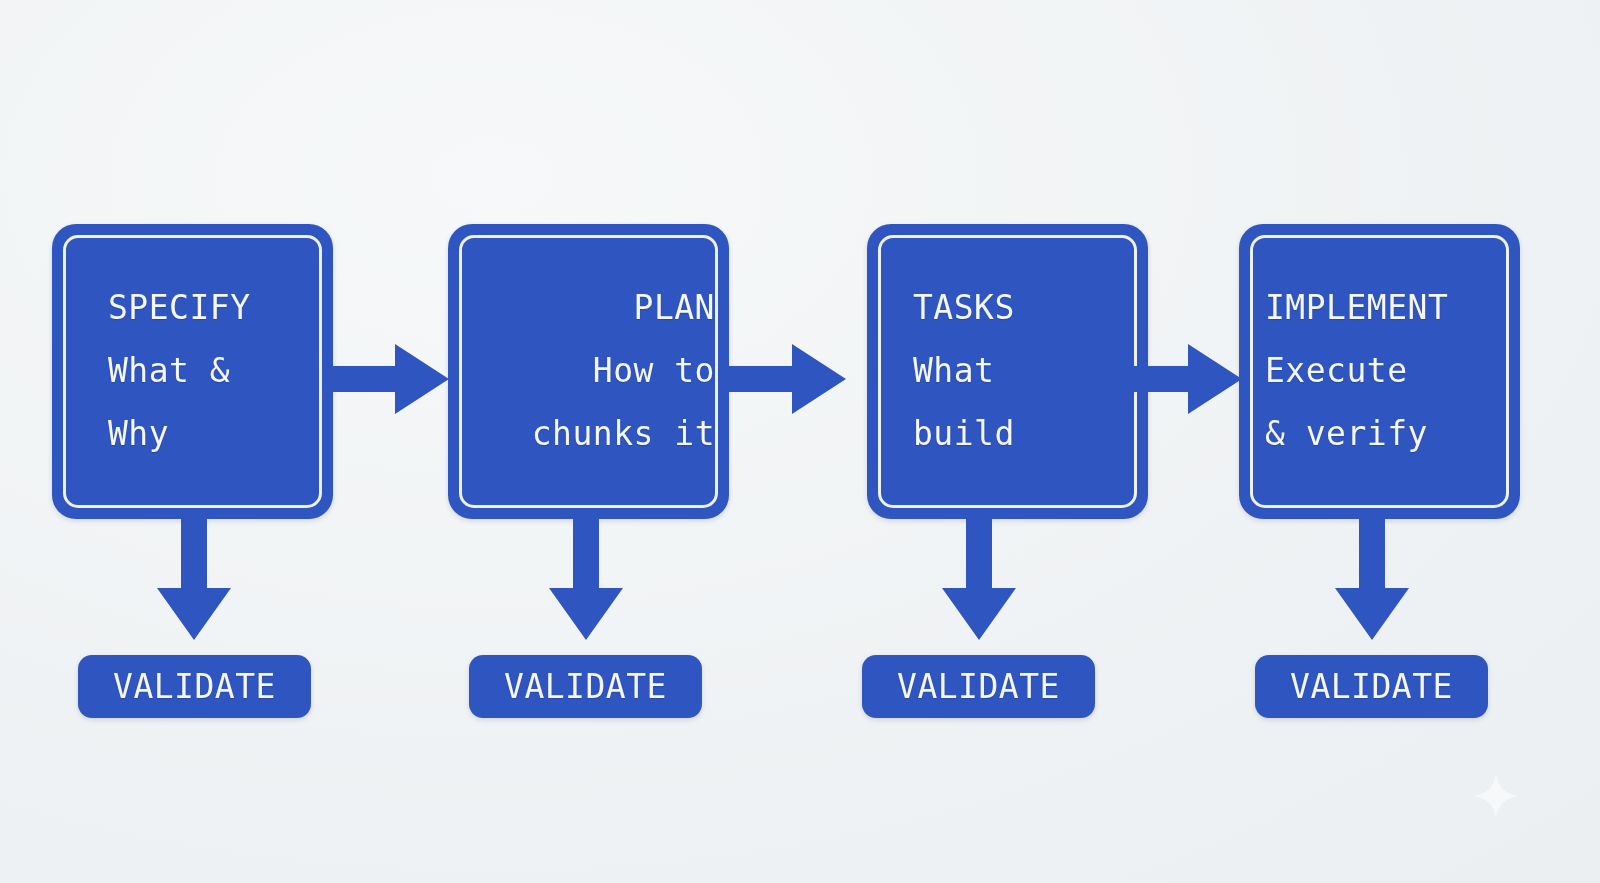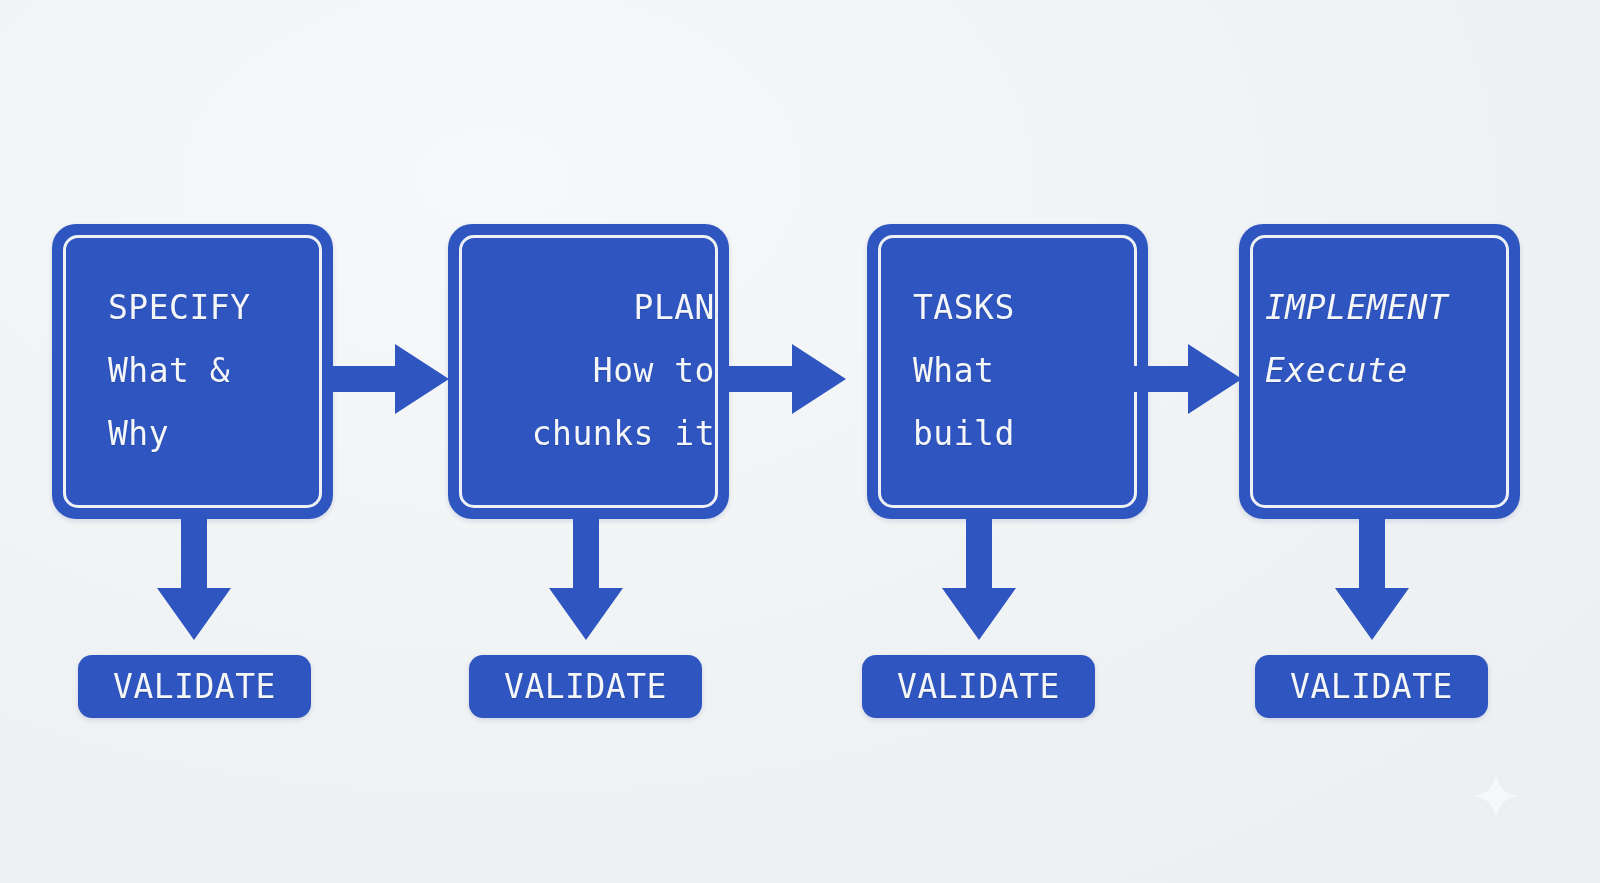--- a/index.html
+++ b/index.html
@@ -69,7 +69,7 @@
   #stage-0 { left: 52px;   top: 224px; }
   #stage-1 { left: 448px;  top: 224px; text-align: right; }
   #stage-2 { left: 867px;  top: 224px; }
-  #stage-3 { left: 1239px; top: 224px; font-style: italic; }
+  #stage-3 { left: 1239px; top: 224px; }
 
   
   .validate-box {

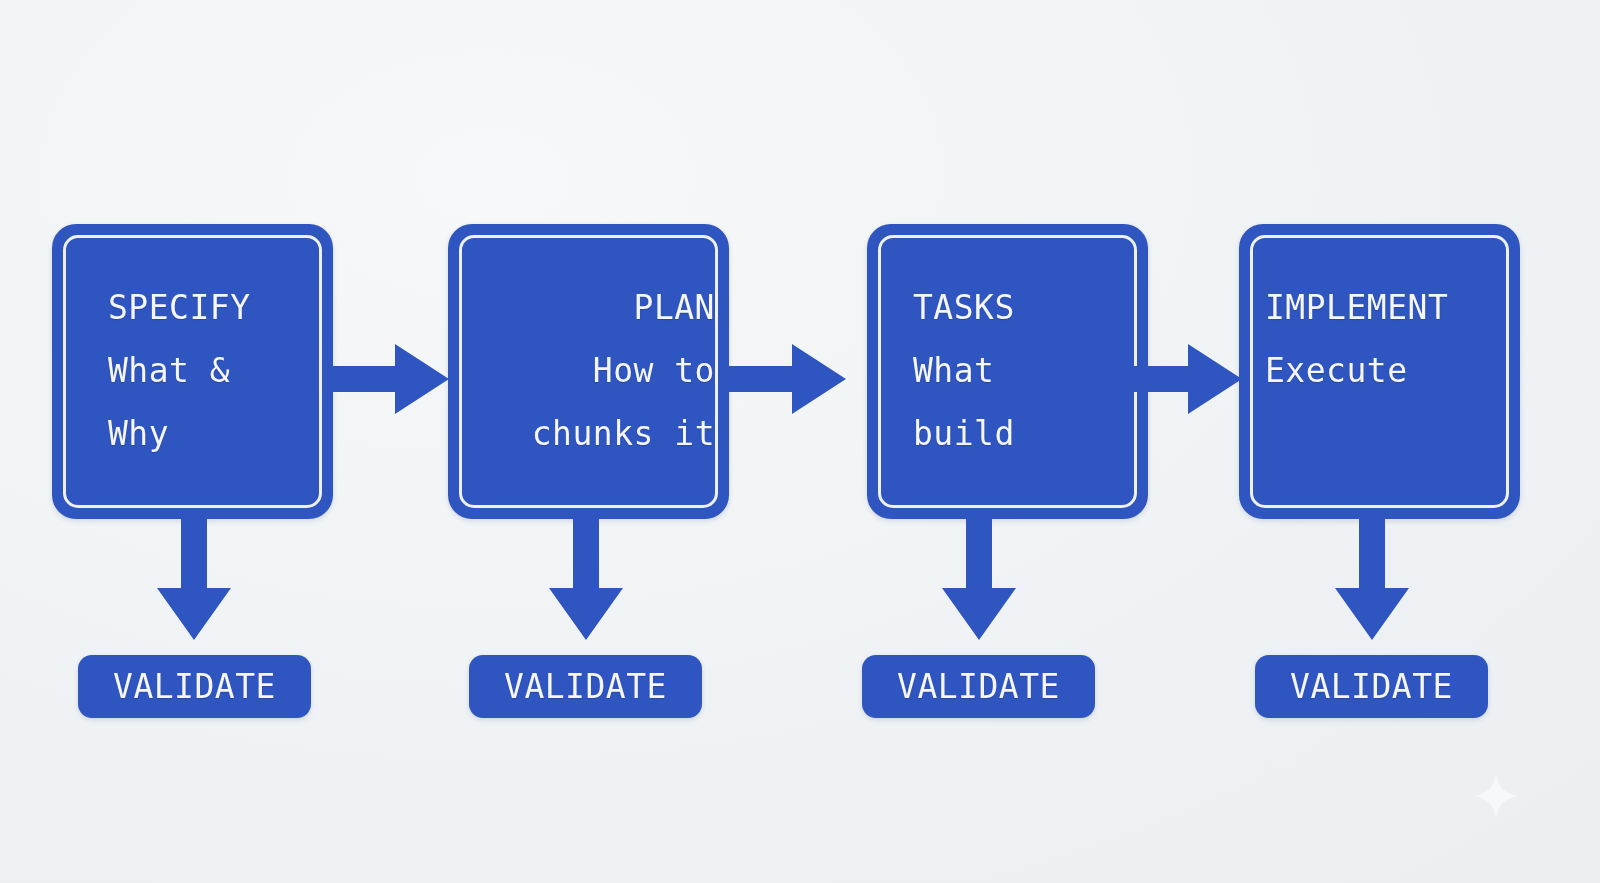--- a/index.html
+++ b/index.html
@@ -164,6 +164,7 @@
     <div class="stage-text">
       <span class="ln ttl">IMPLEMENT</span>
       <span class="ln">Execute</span>
+      <span class="ln">&amp; verify</span>
     </div>
   </div>
 

